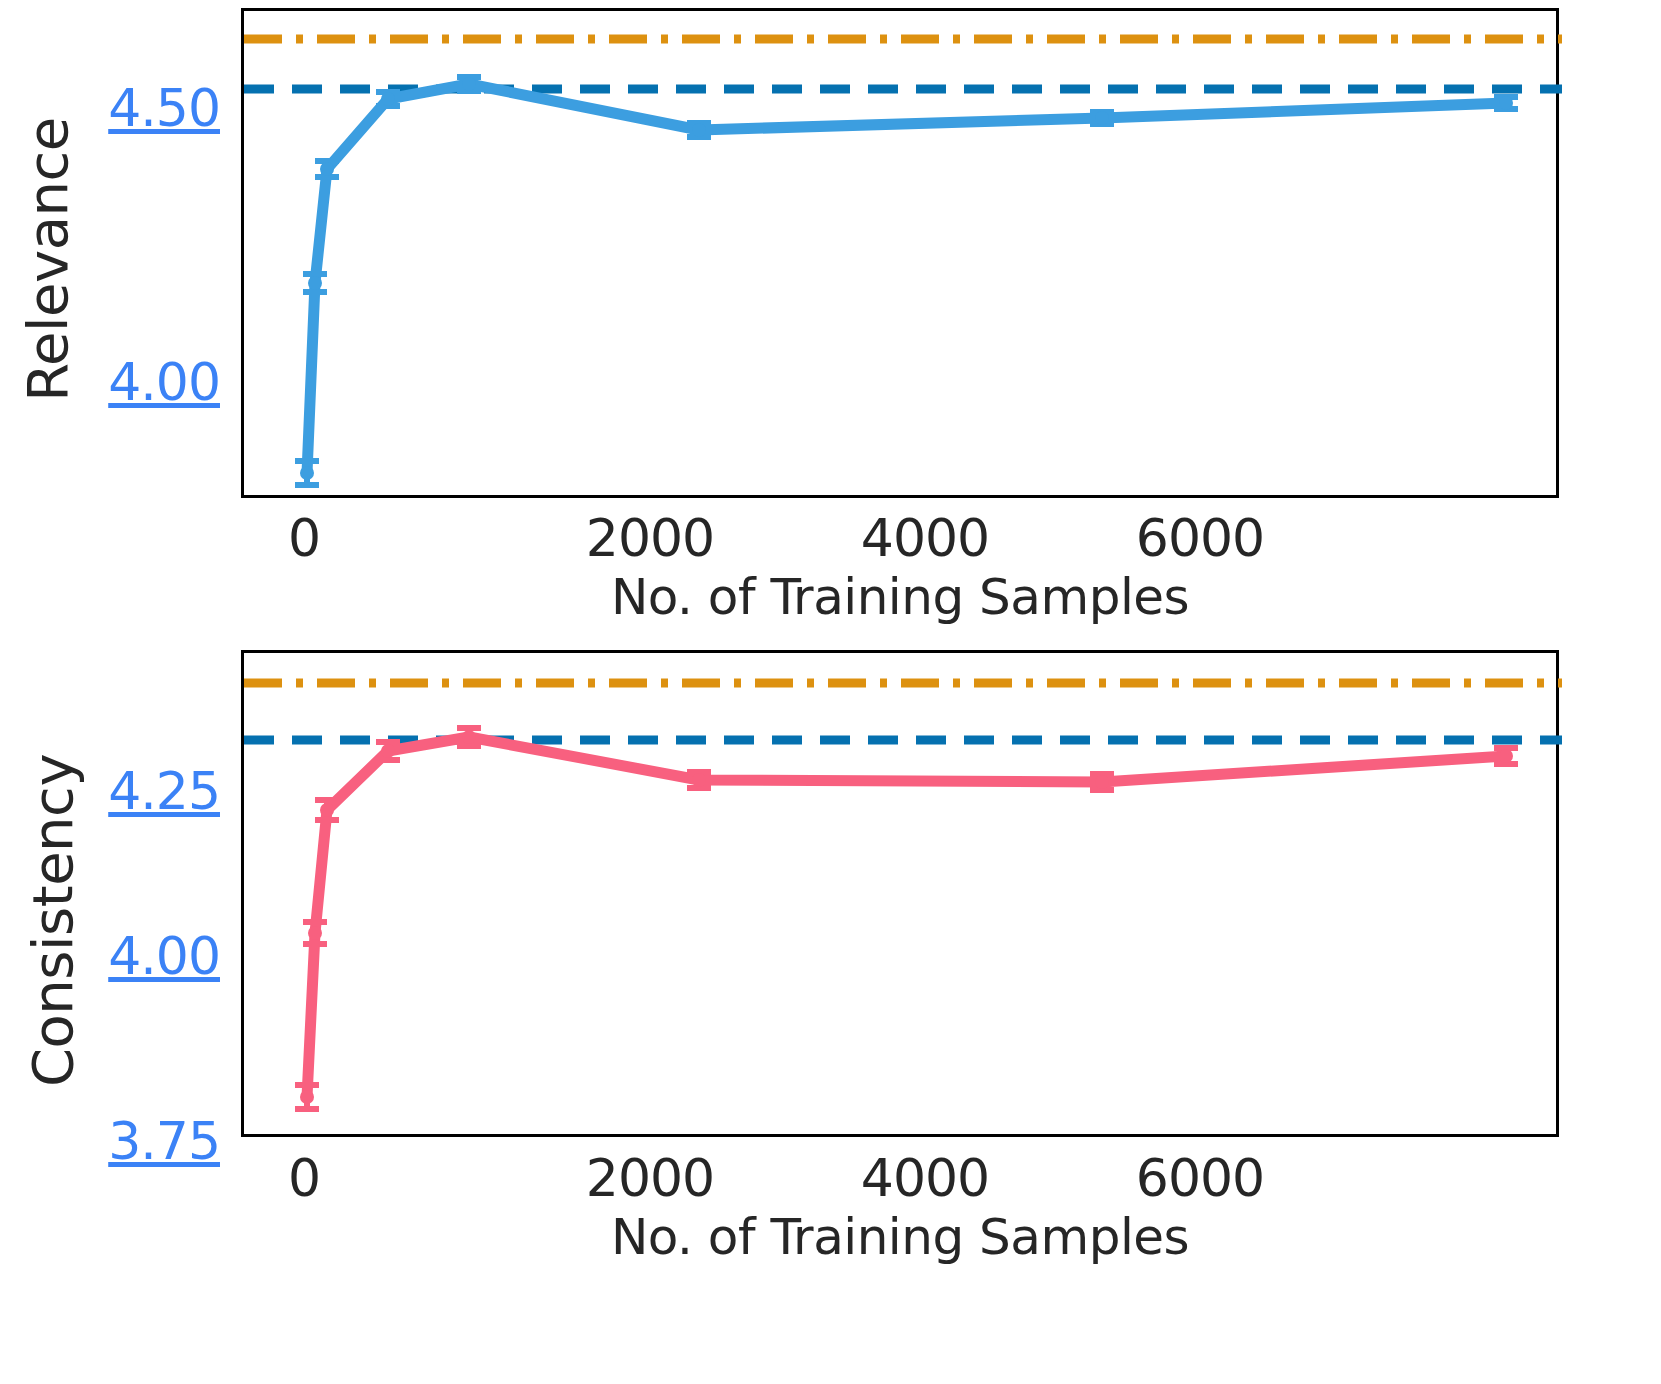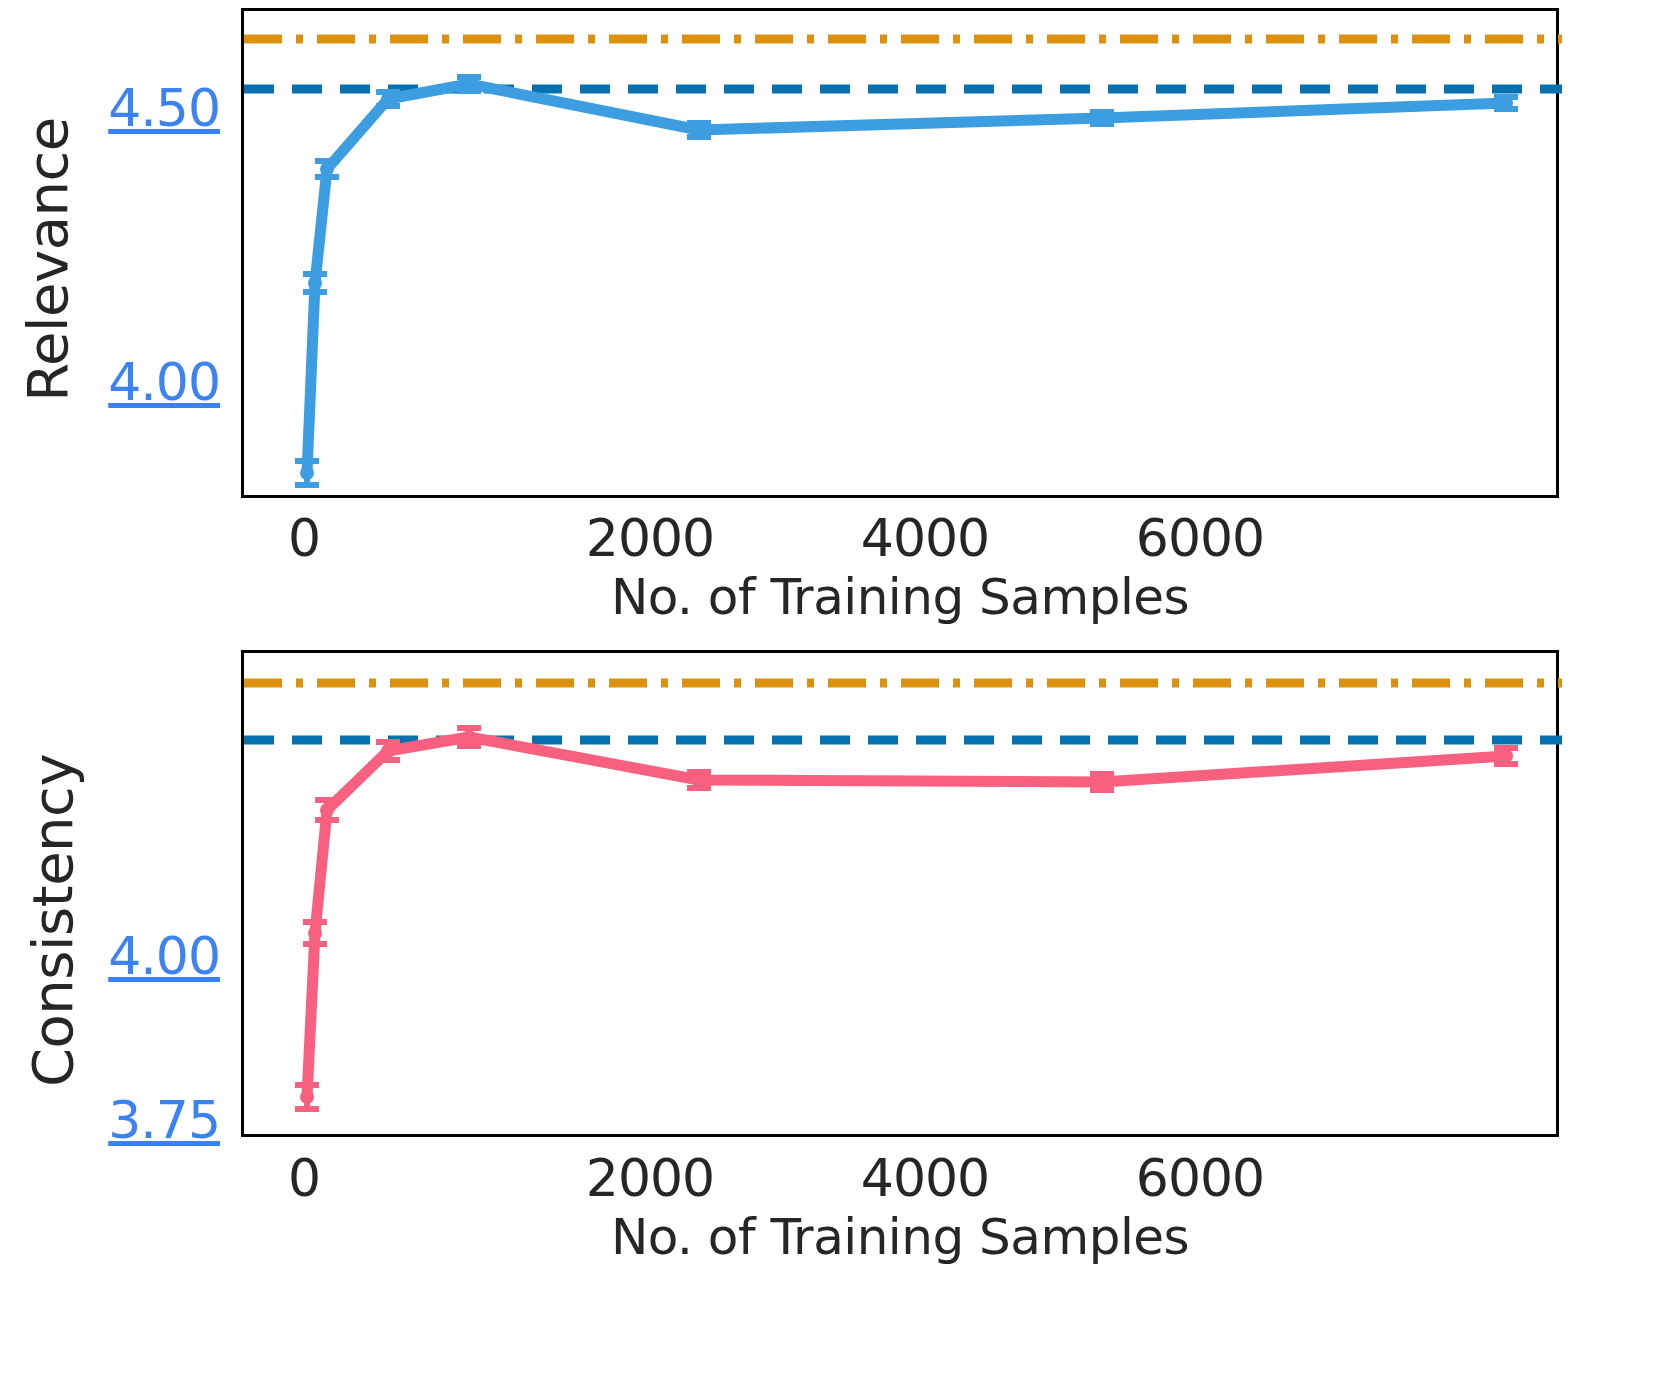--- a/index.html
+++ b/index.html
@@ -107,6 +107,7 @@
 
     <div class="ylabel" style="left:-138px;top:240px;width:380px;text-align:center;transform:rotate(-90deg);">Consistency</div>
 
+    <div class="ytick" style="left:60px;top:113px;width:160px;">4.25</div>
     <div class="ytick" style="left:60px;top:278px;width:160px;">4.00</div>
     <div class="ytick" style="left:60px;top:442px;width:160px;">3.75</div>
 

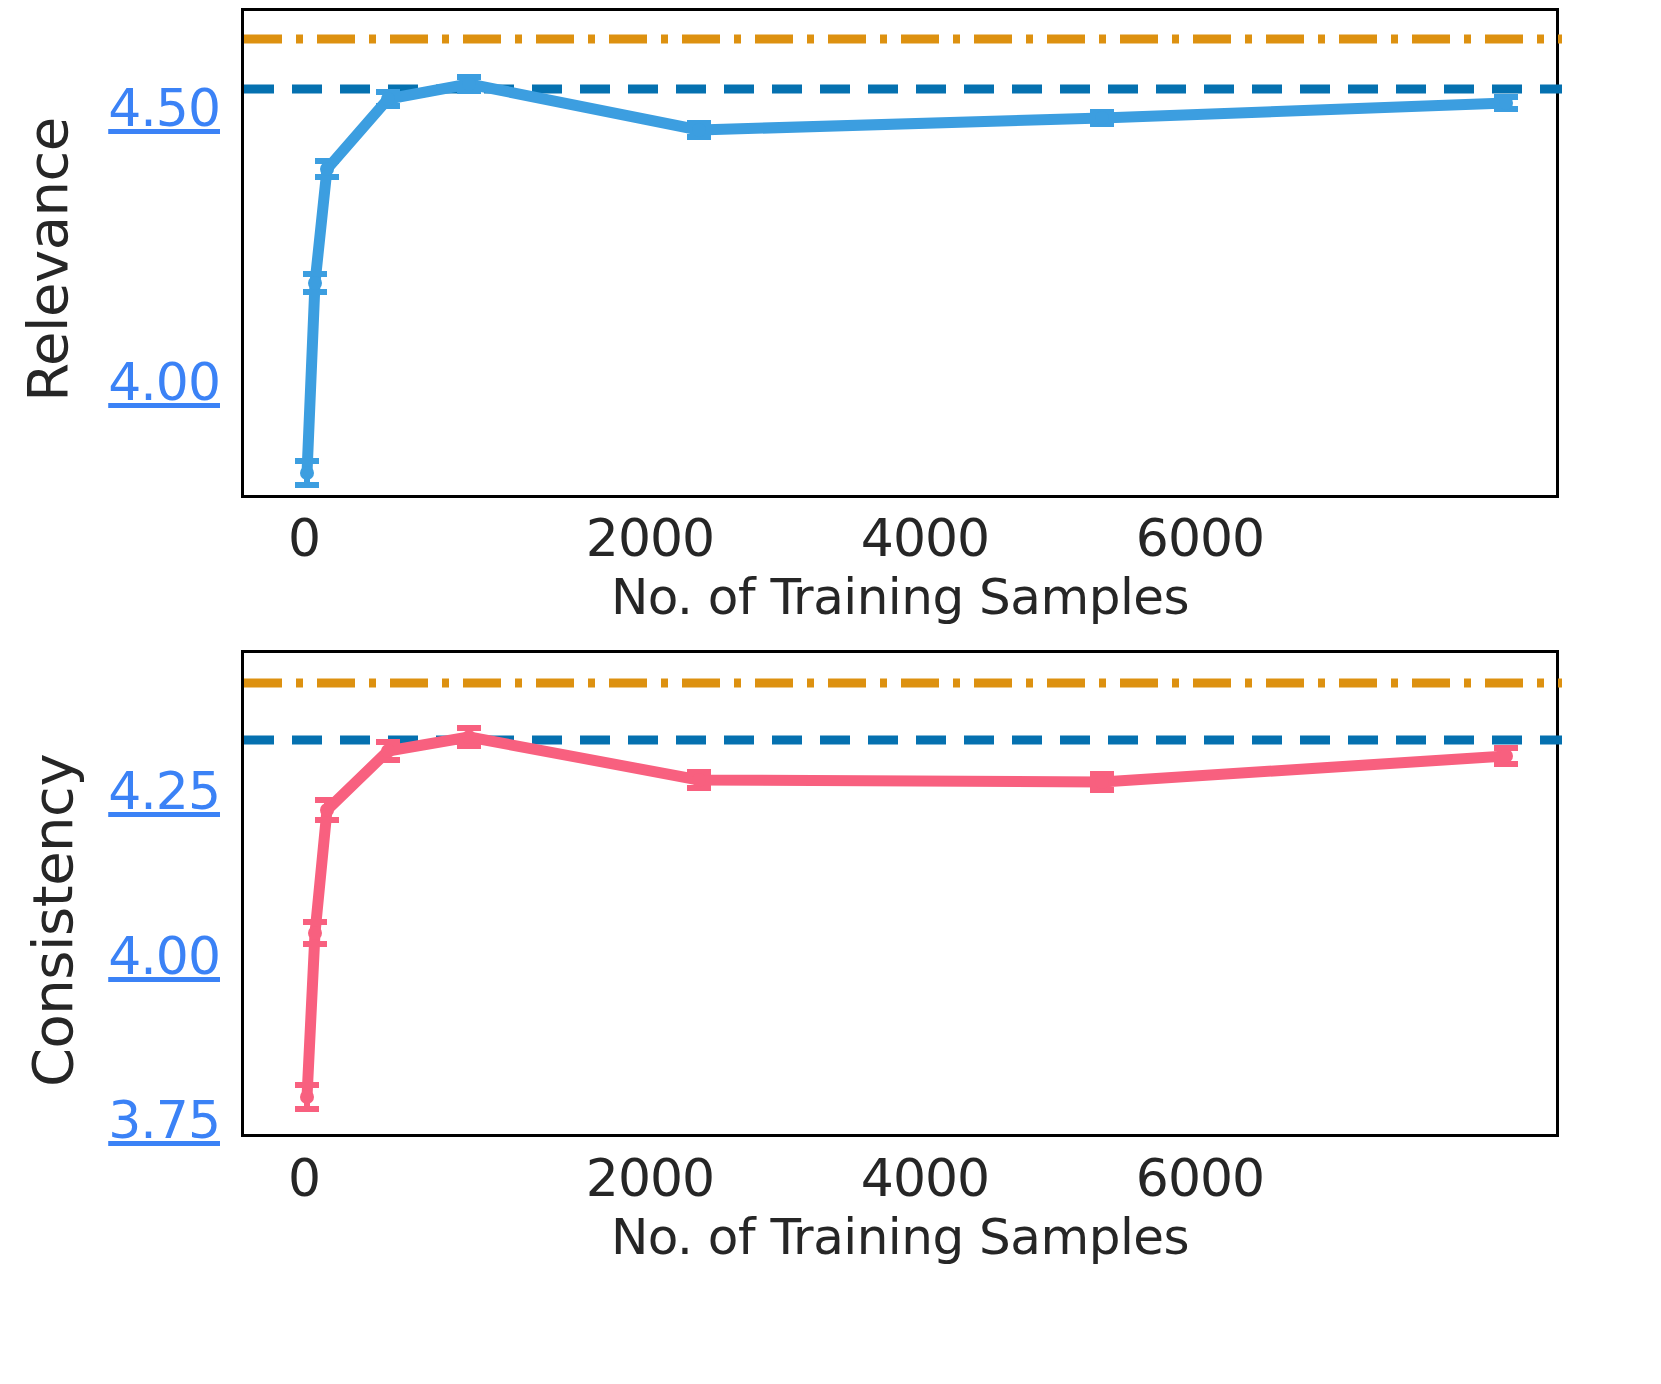--- a/index.html
+++ b/index.html
@@ -109,7 +109,7 @@
 
     <div class="ytick" style="left:60px;top:113px;width:160px;">4.25</div>
     <div class="ytick" style="left:60px;top:278px;width:160px;">4.00</div>
-    <div class="ytick" style="left:60px;top:442px;width:160px;">3.75</div>
+    <div class="ytick" style="left:60px;top:463px;width:160px;">3.75</div>
 
     <div class="plotbox" style="left:241px;top:2px;width:1318px;height:487px;">
       <svg class="plotsvg" width="1318" height="487" viewBox="0 0 1318 487">

